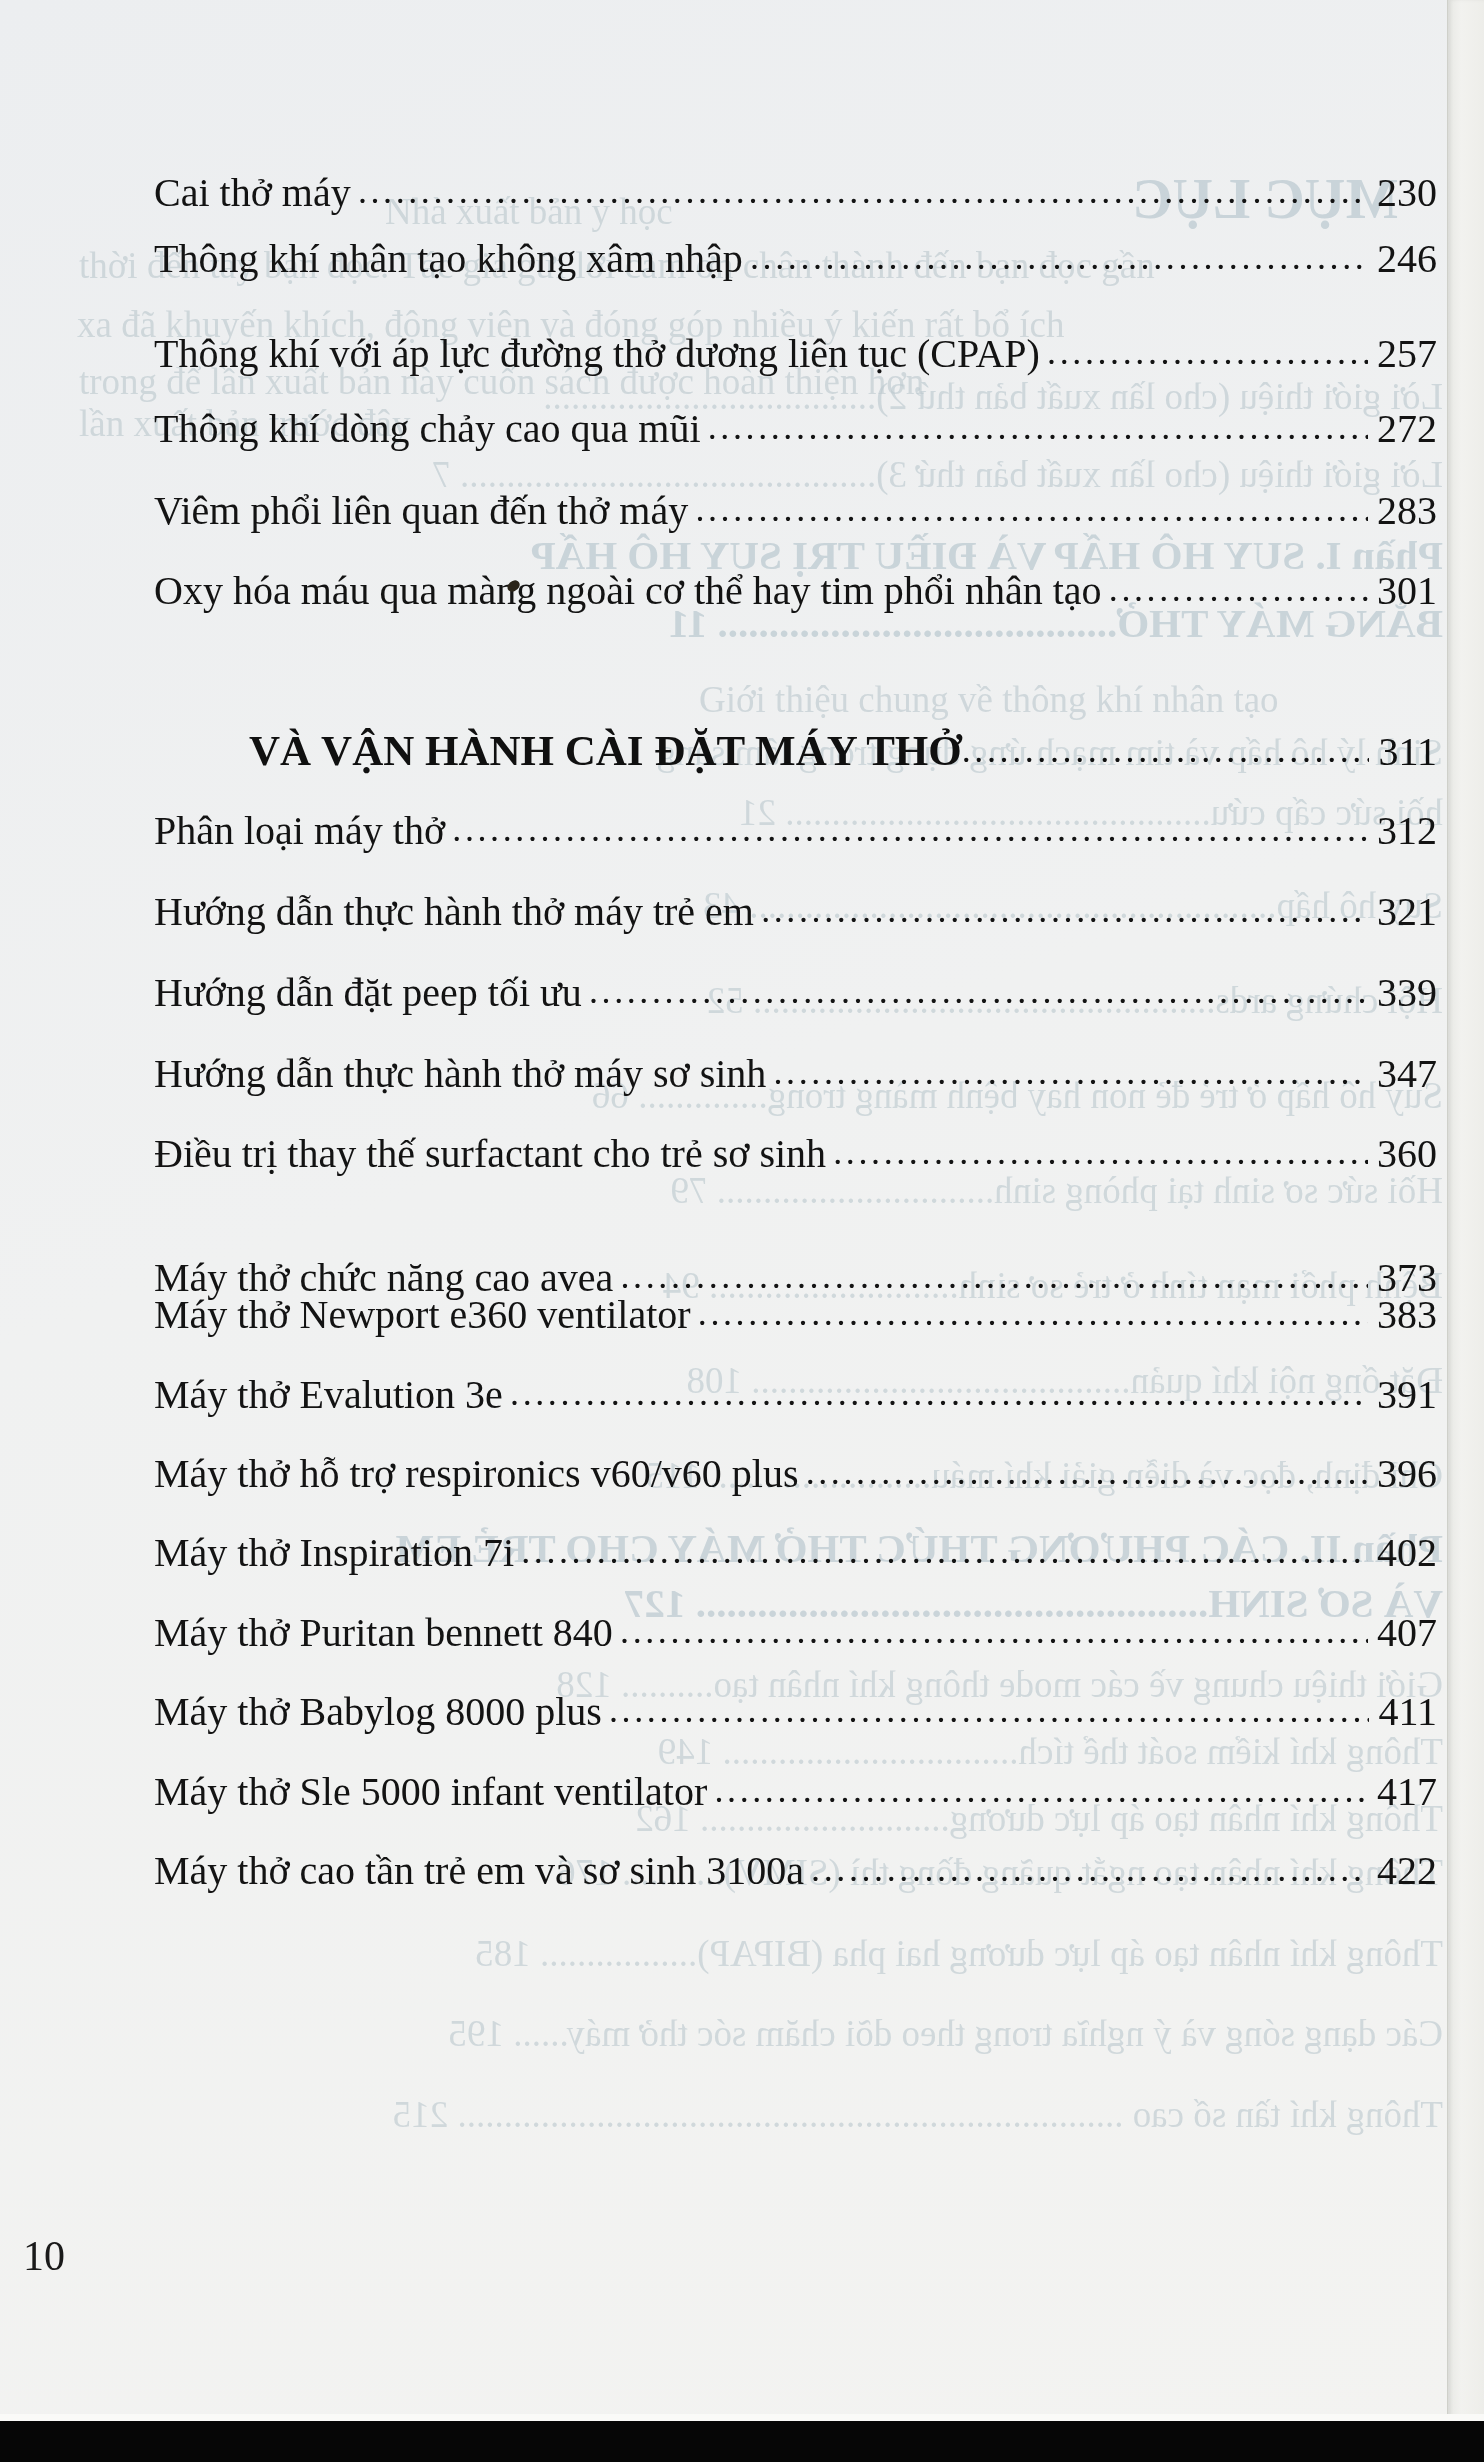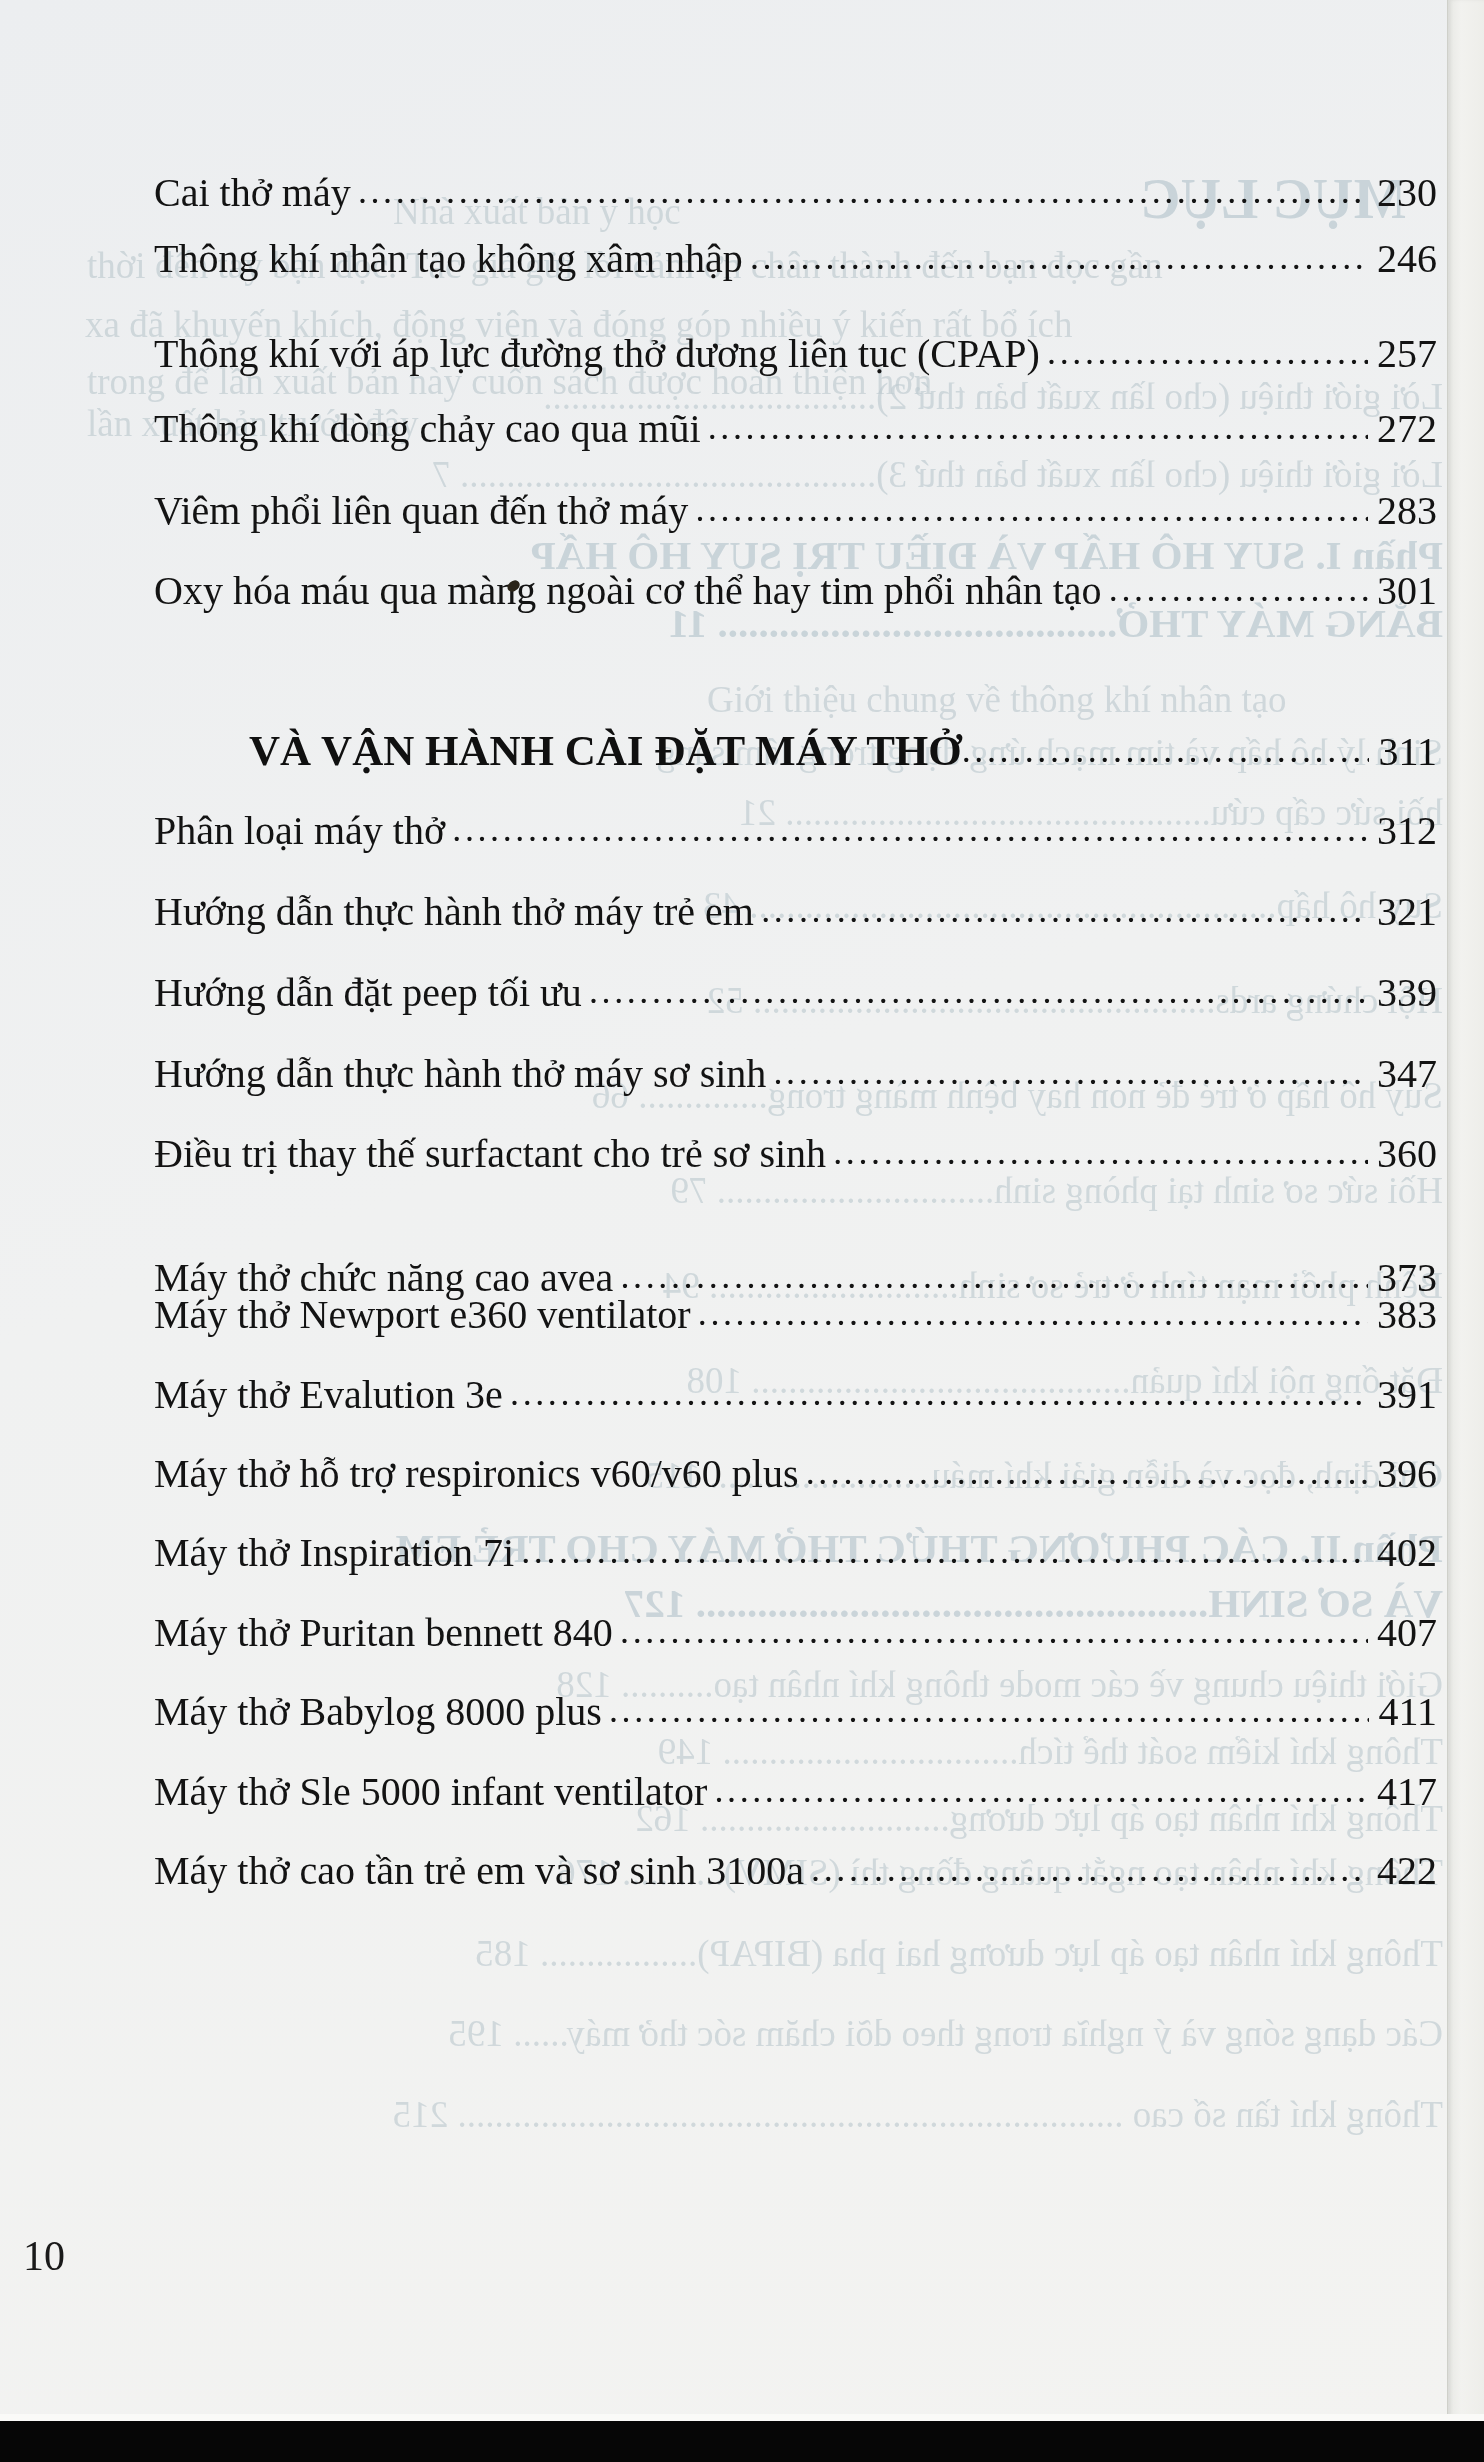--- a/index.html
+++ b/index.html
@@ -62,7 +62,7 @@
 
 <div class="page">
 
-  <div id="bleed-layer" style="position:absolute;inset:0;z-index:1;margin-left:8px;">
+  <div id="bleed-layer" style="position:absolute;inset:0;z-index:1;">
       <div class="bleed nor" style="top: 190px; left: 385px; right: auto;">Nhà xuất bản y học</div>
       <div class="bleed nor" style="top: 244px; left: 79px; right: auto;">thời đến tay bạn đọc. Tác giả gửi lời cảm ơn chân thành đến bạn đọc gần</div>
       <div class="bleed nor" style="top: 360px; left: 79px; right: auto;">trong để lần xuất bản này cuốn sách được hoàn thiện hơn</div>

